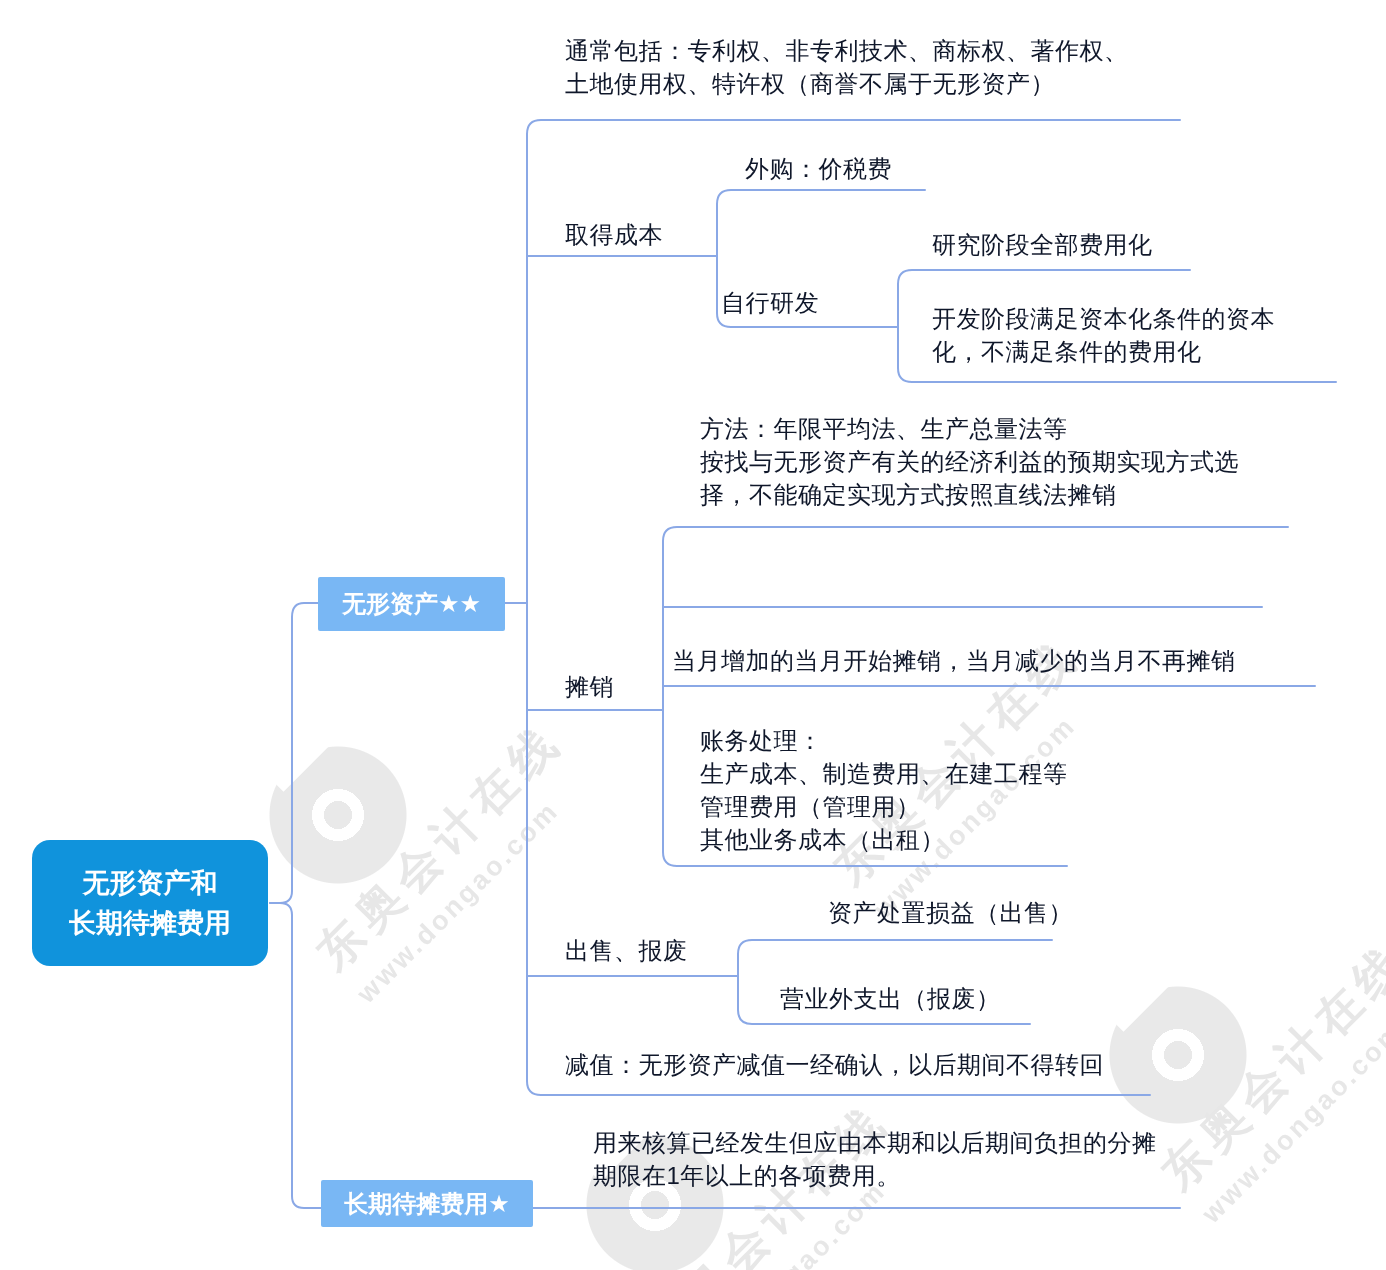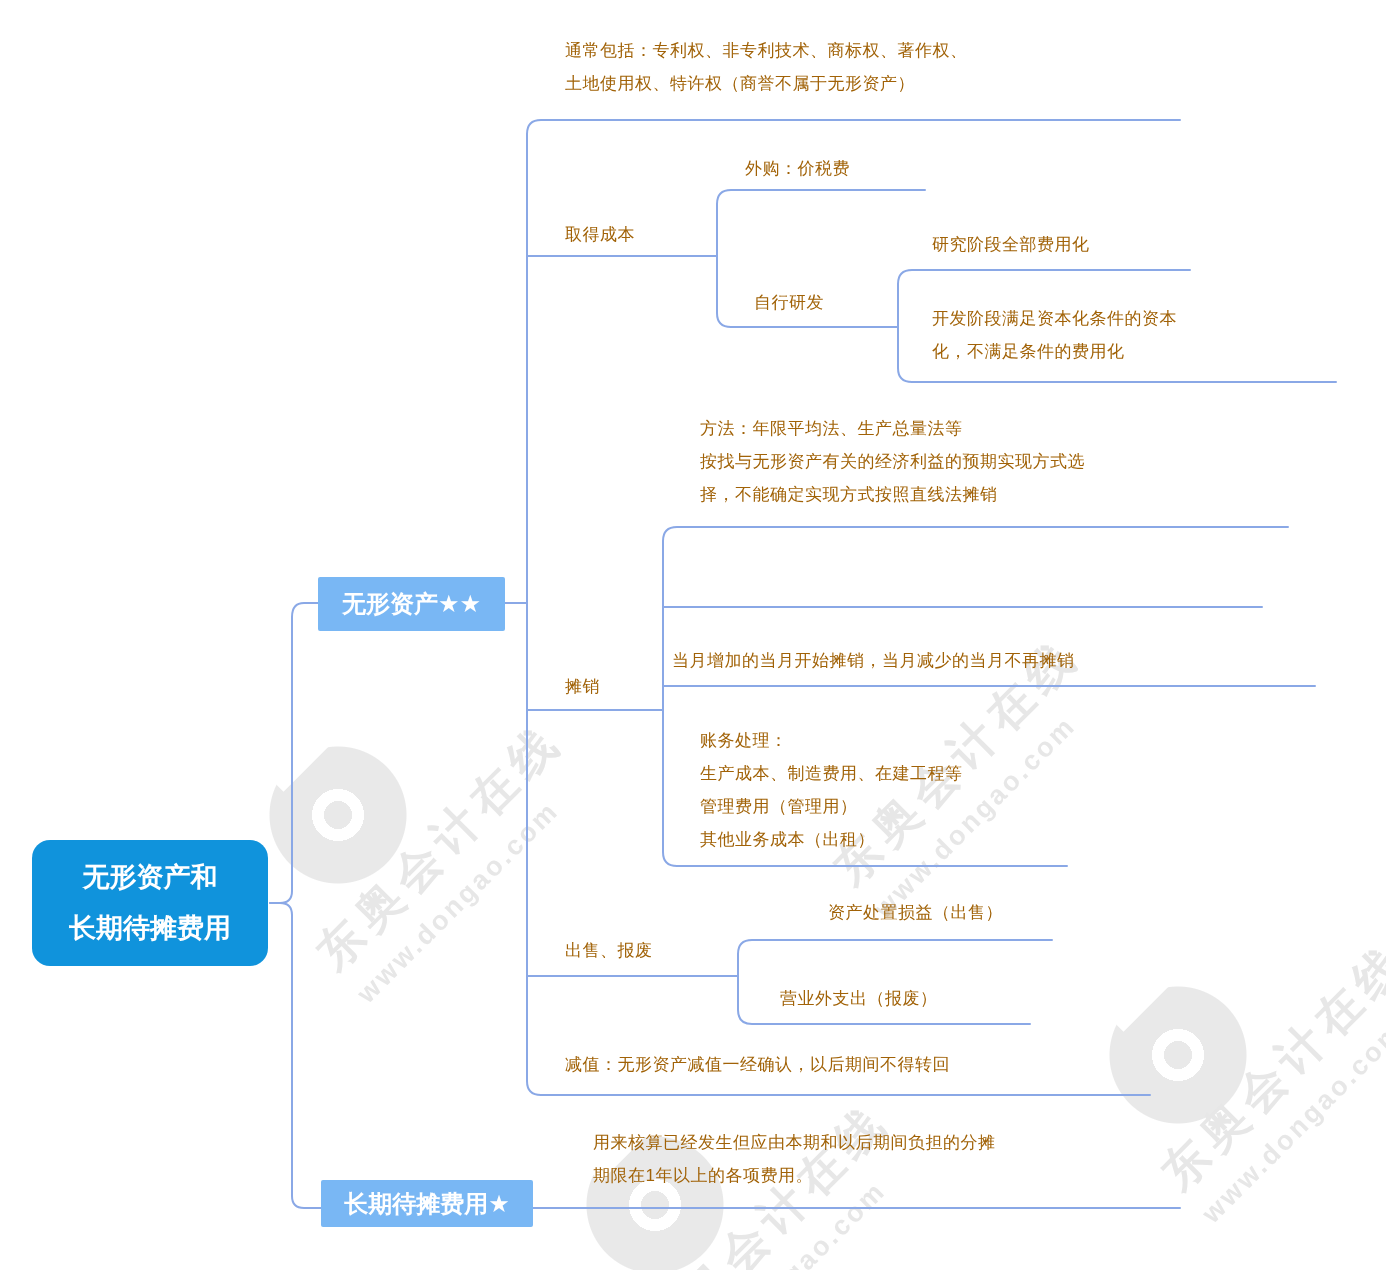--- a/index.html
+++ b/index.html
@@ -11,7 +11,7 @@
   #canvas{position:absolute;left:0;top:0;width:1386px;height:1270px;}
   svg.lines{position:absolute;left:0;top:0;z-index:2;}
   .topic{
-    position:absolute;z-index:3;color:#a16207;font-size:17px;line-height:33px;
+    position:absolute;z-index:3;color:#0f172a;font-size:24px;line-height:33px;
     white-space:pre-line;letter-spacing:0.5px;
   }
   .node{

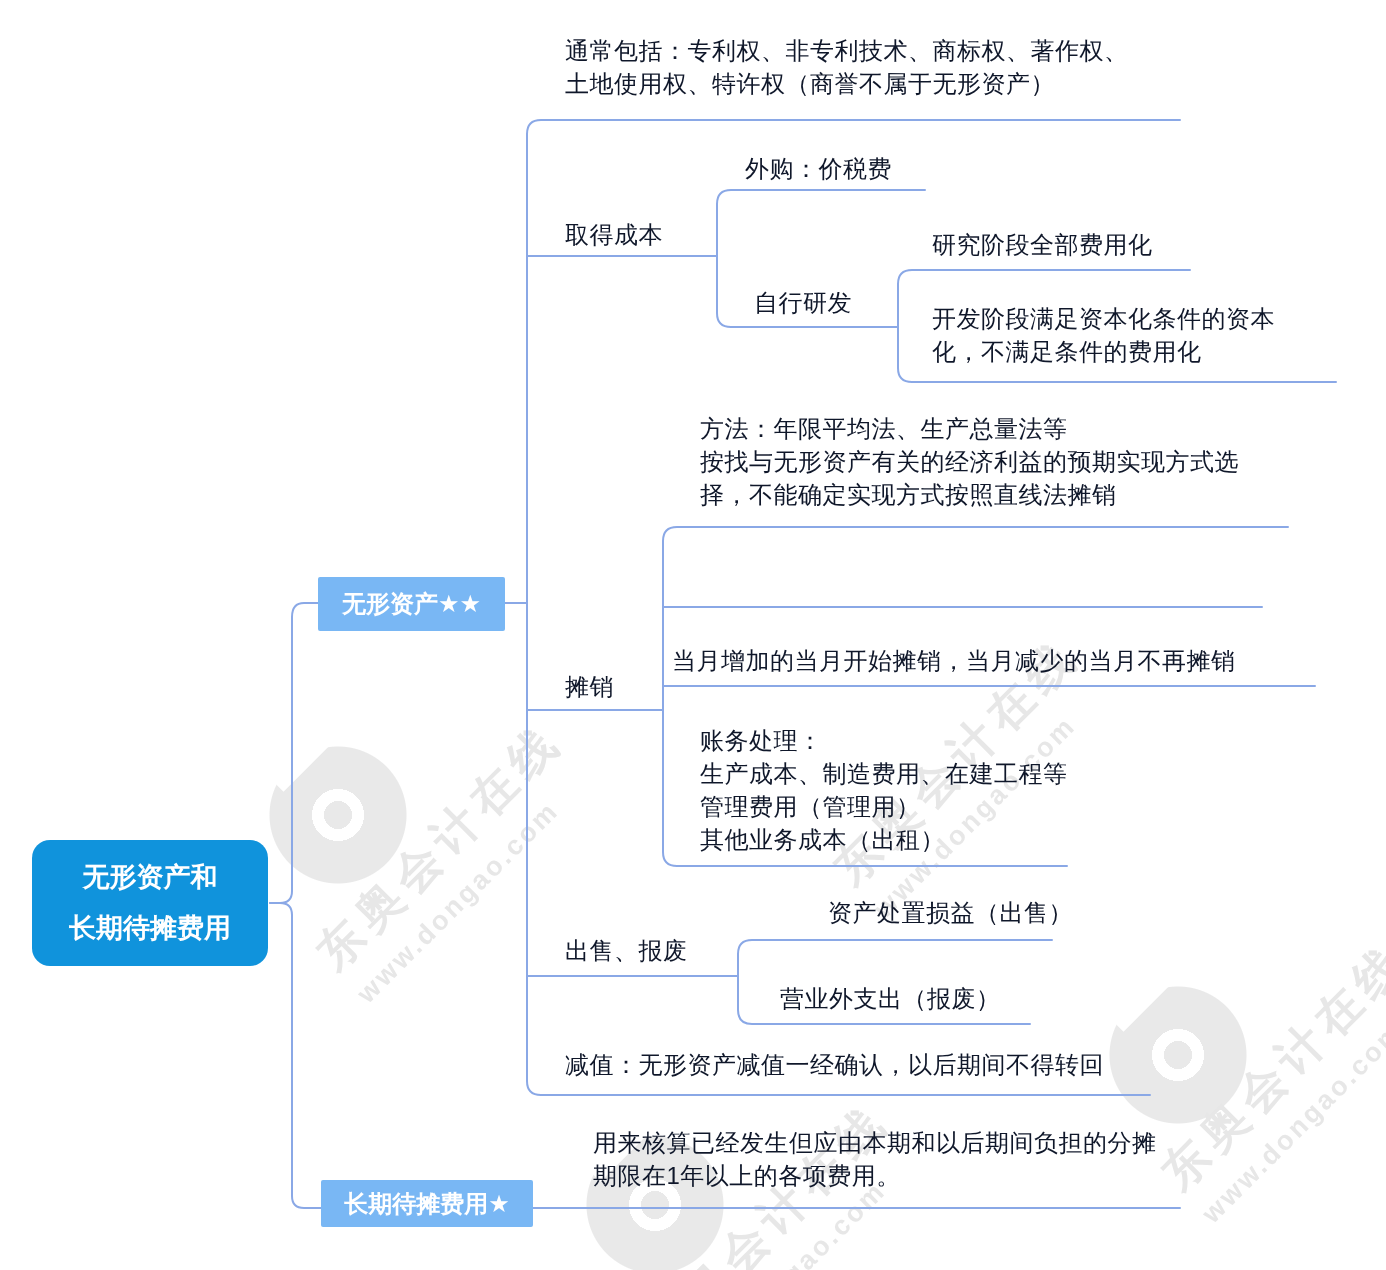--- a/index.html
+++ b/index.html
@@ -103,7 +103,7 @@
 
   <div class="topic" style="left:565px;top:218px;">取得成本</div>
   <div class="topic" style="left:745px;top:152px;">外购：价税费</div>
-  <div class="topic" style="left:754px;top:286px;">自行研发</div>
+  <div class="topic" style="left:721px;top:286px;">自行研发</div>
   <div class="topic" style="left:932px;top:228px;">研究阶段全部费用化</div>
   <div class="topic" style="left:932px;top:302px;">开发阶段满足资本化条件的资本
 化，不满足条件的费用化</div>

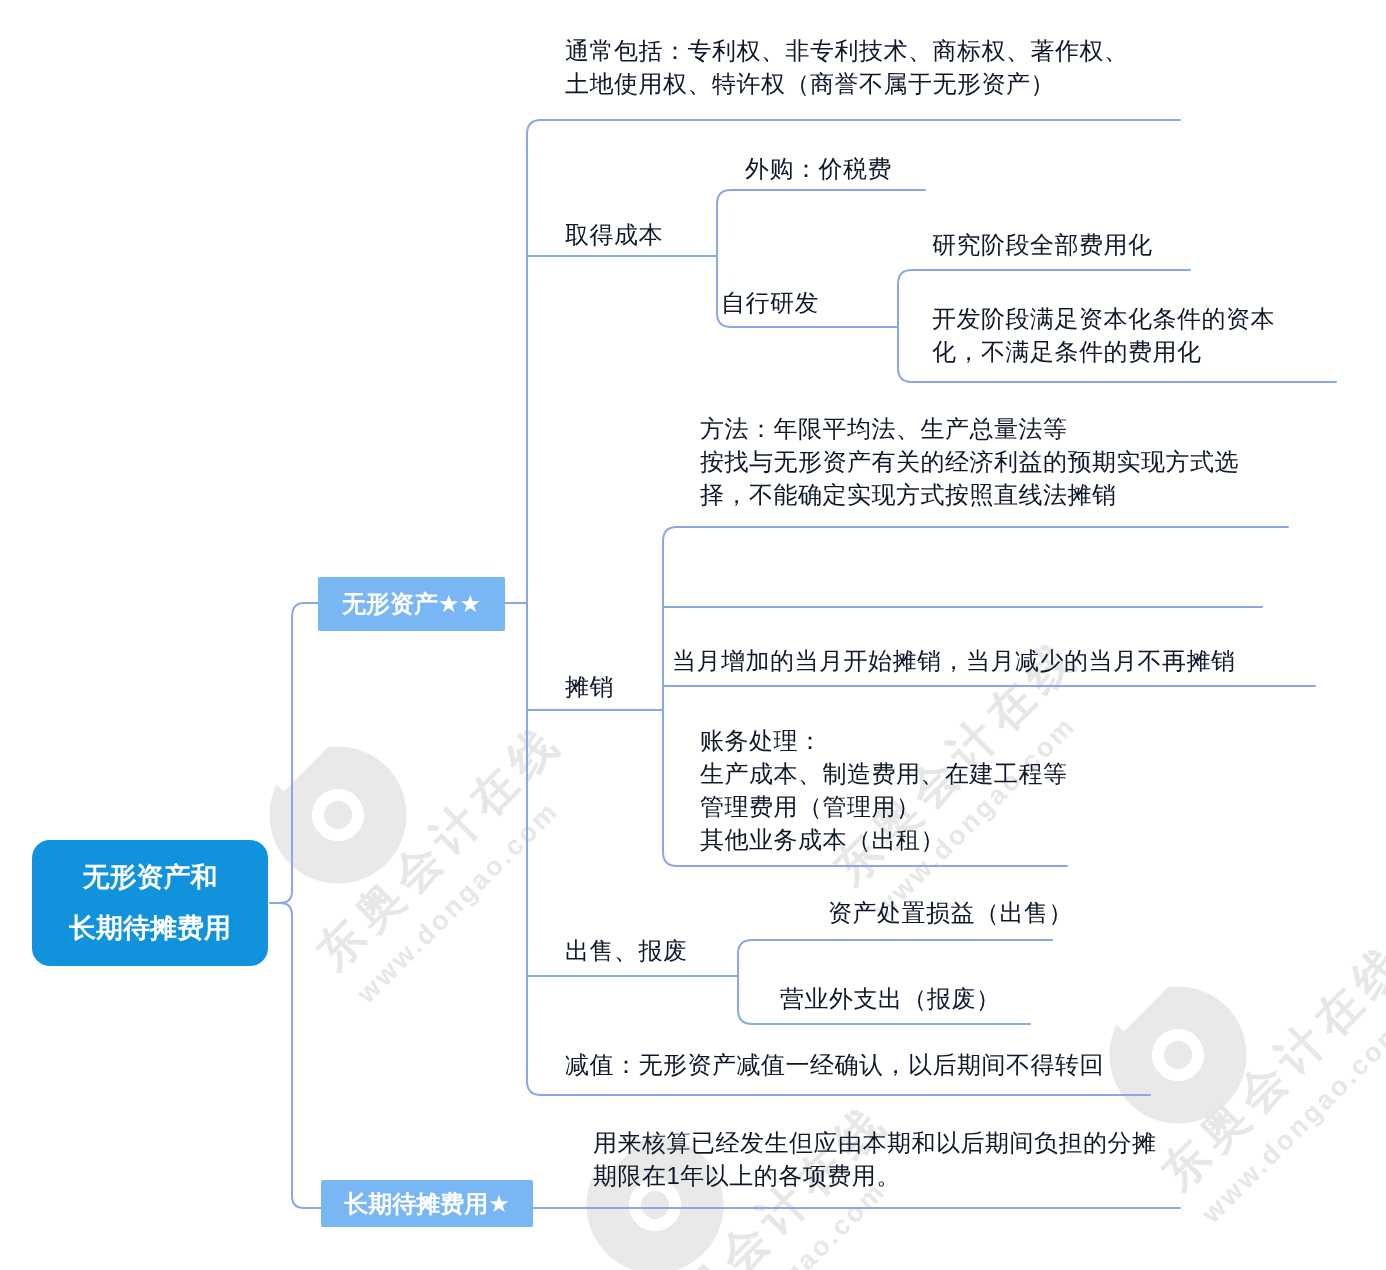--- a/index.html
+++ b/index.html
@@ -21,7 +21,7 @@
   }
   .node-root{
     left:32px;top:840px;width:236px;height:126px;background:#1093dc;
-    border-radius:18px;font-size:27px;line-height:51px;
+    border-radius:18px;font-size:27px;line-height:40px;
   }
   .node-branch{background:#79b7f4;border-radius:2px;font-size:24px;}
   .node-intangible{left:318px;top:577px;width:187px;height:54px;}

